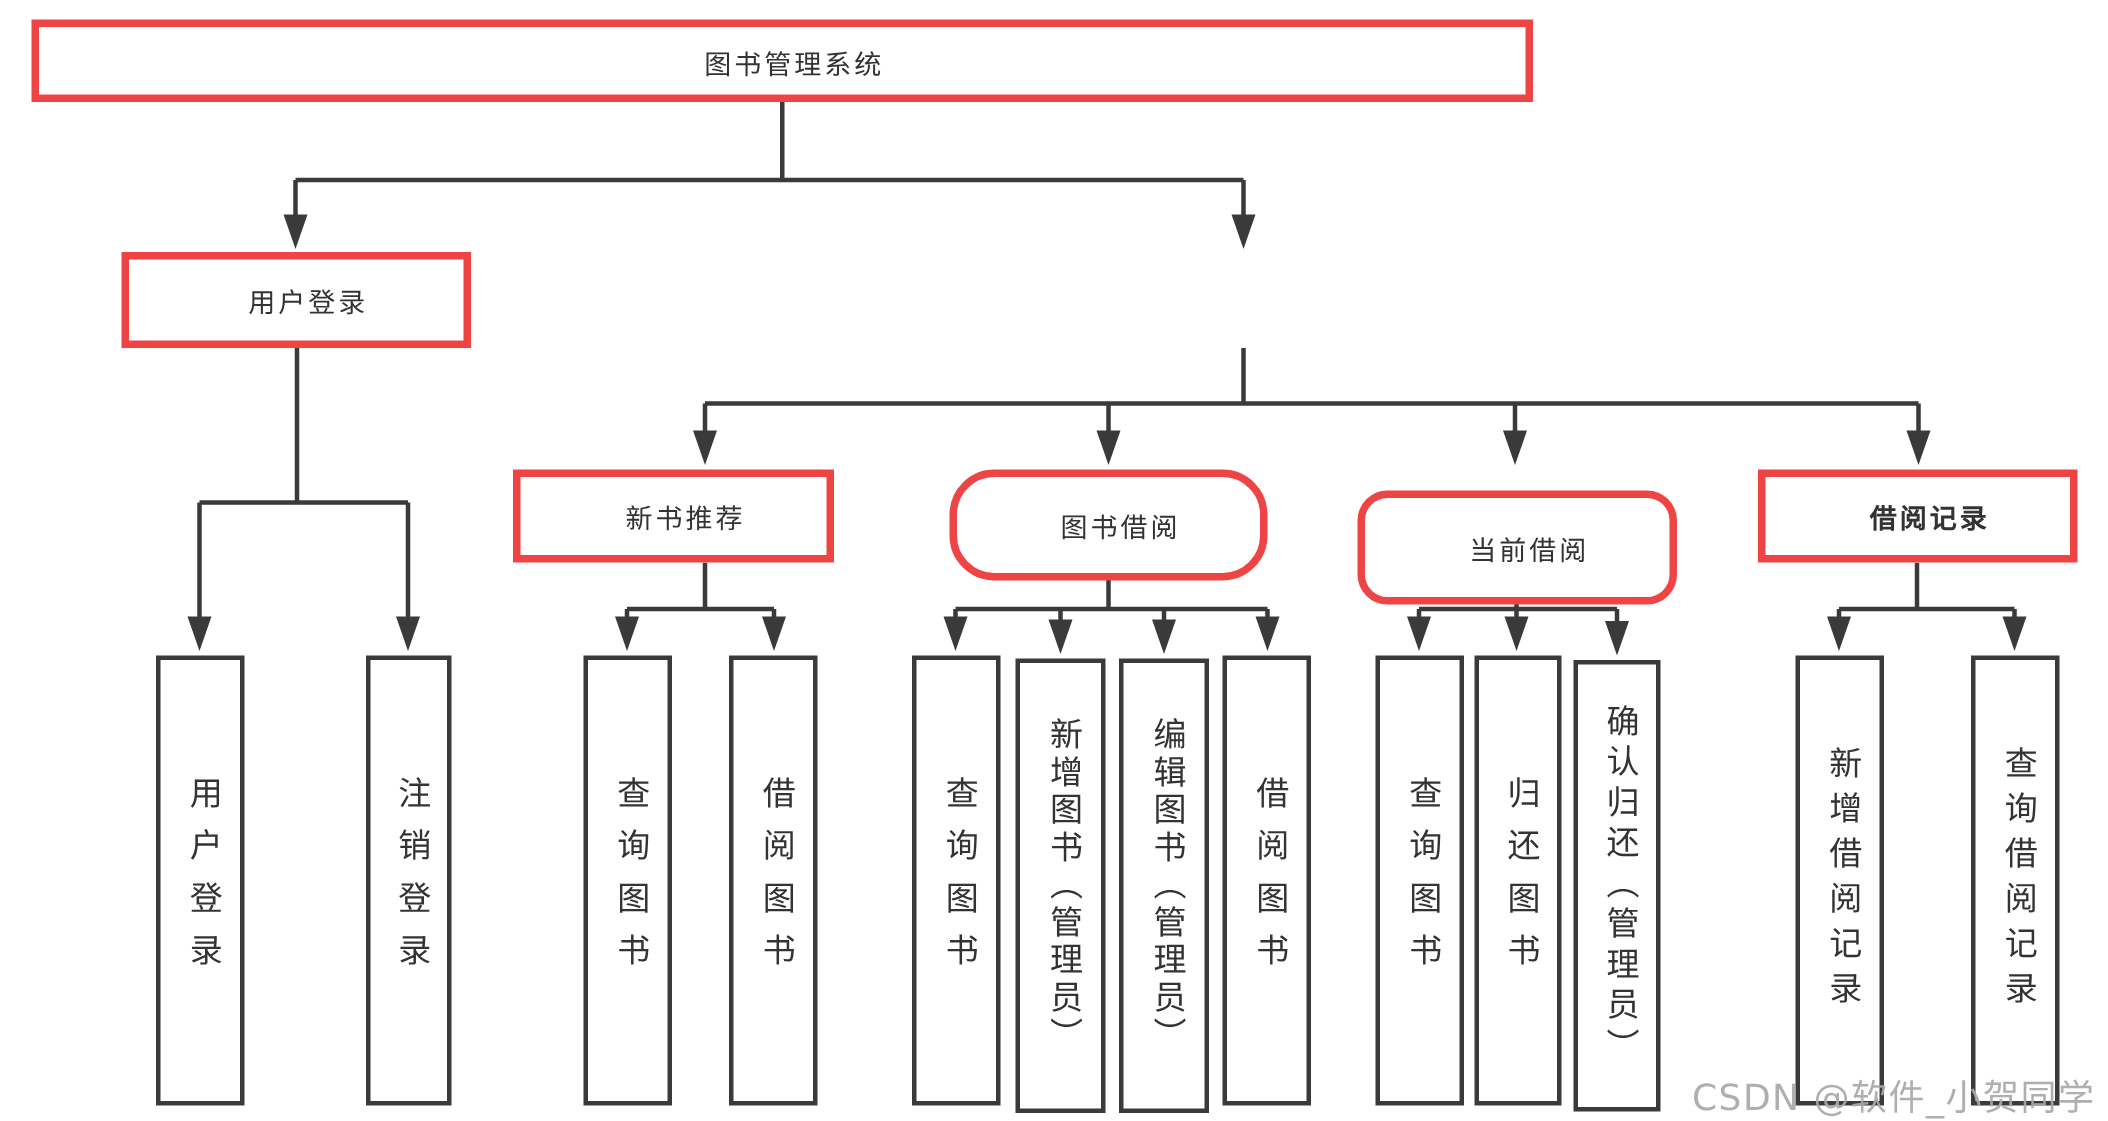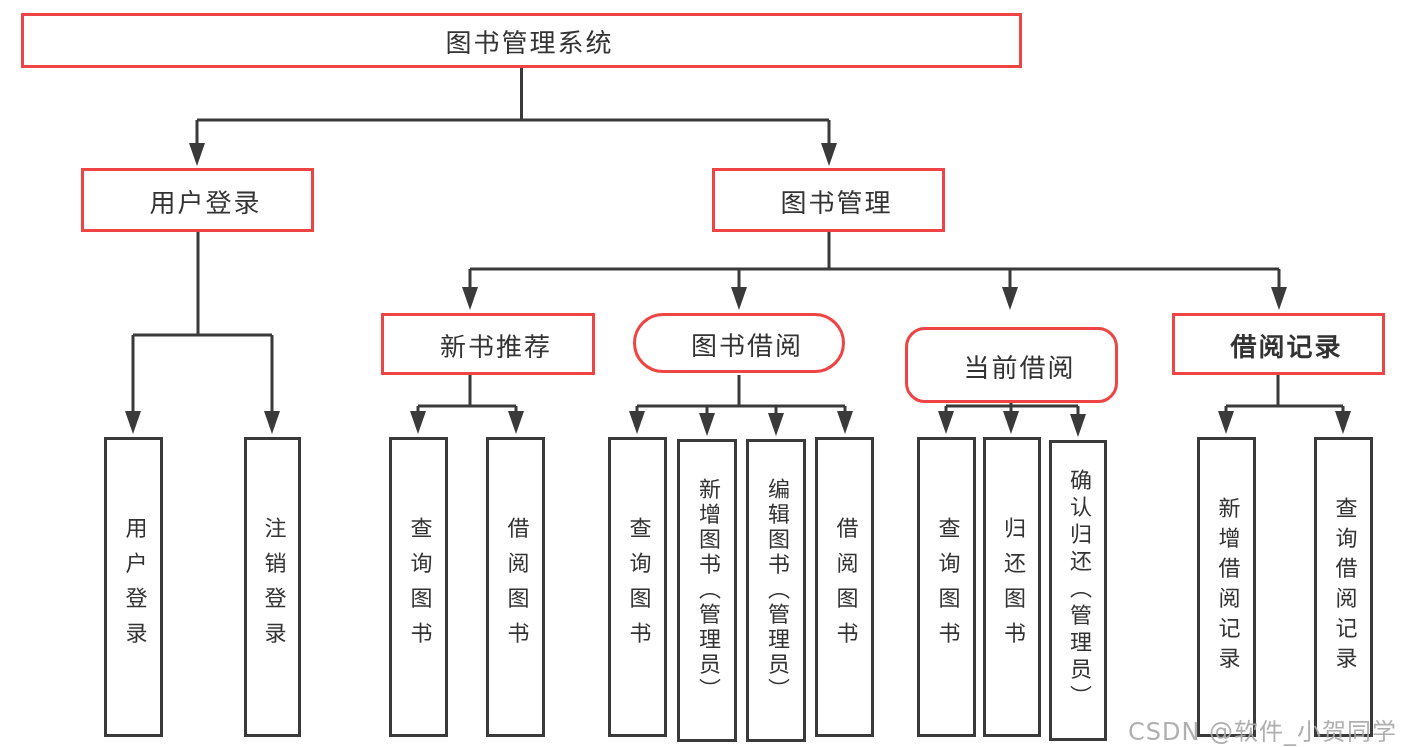--- a/index.html
+++ b/index.html
@@ -9,9 +9,9 @@
   }
   #wires{position:absolute;left:0;top:0;z-index:1;}
   .hbox{
-    position:absolute;box-sizing:border-box;border:3px solid #ef4444;background:#fff;
+    position:absolute;box-sizing:border-box;border:5px solid #ef4444;background:#fff;
     display:flex;align-items:center;justify-content:center;
-    font-size:26px;color:#333;letter-spacing:2px;z-index:2;padding-left:16px;
+    font-size:18px;color:#333;letter-spacing:2px;z-index:2;padding-left:16px;
   }
   .leaf{
     position:absolute;box-sizing:border-box;border:3px solid #3a3a3a;background:#fff;

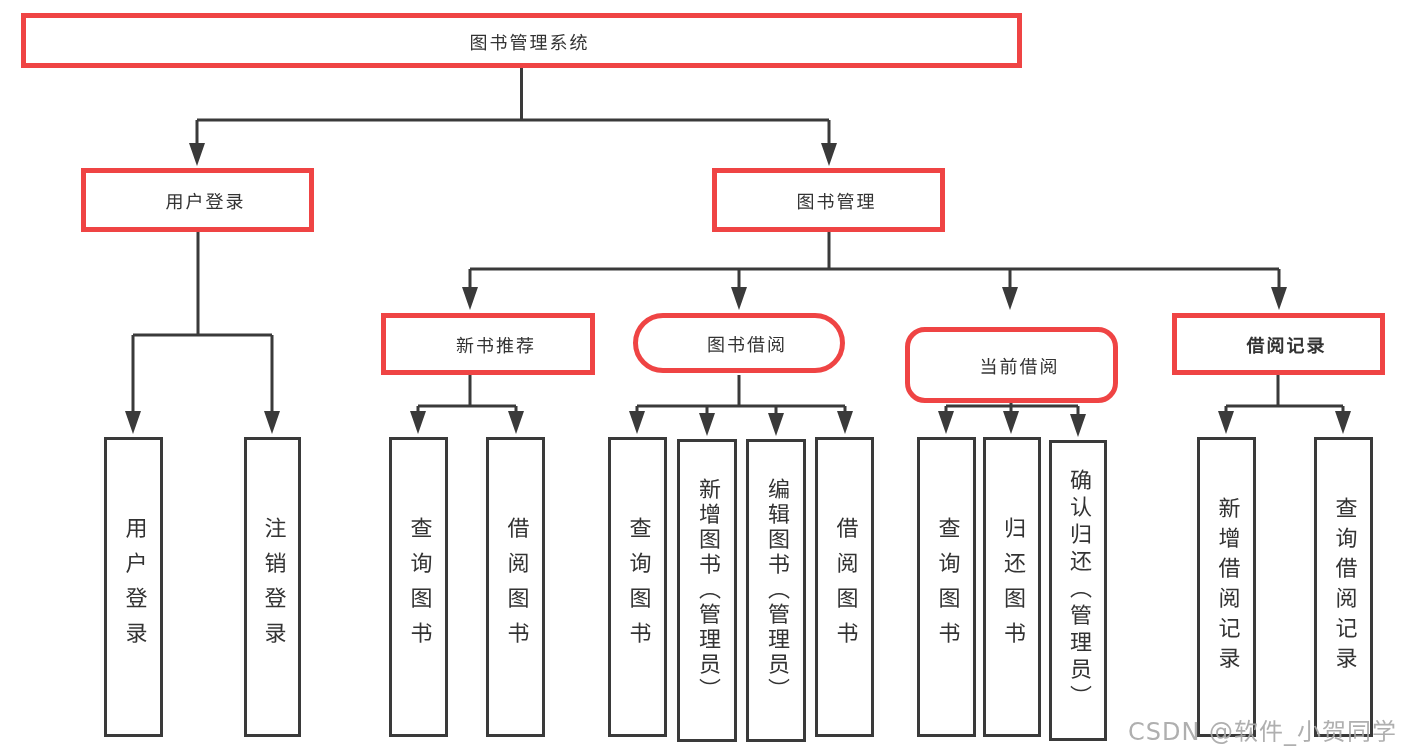--- a/index.html
+++ b/index.html
@@ -79,9 +79,6 @@
   <div class="hbox" style="left:81px;top:168px;width:233px;height:64px;">
     <span>用户登录</span>
   </div>
-  <div class="hbox" style="left:712px;top:168px;width:233px;height:64px;">
-    <span>图书管理</span>
-  </div>
 
   <div class="hbox" style="left:381px;top:313px;width:214px;height:62px;">
     <span>新书推荐</span>

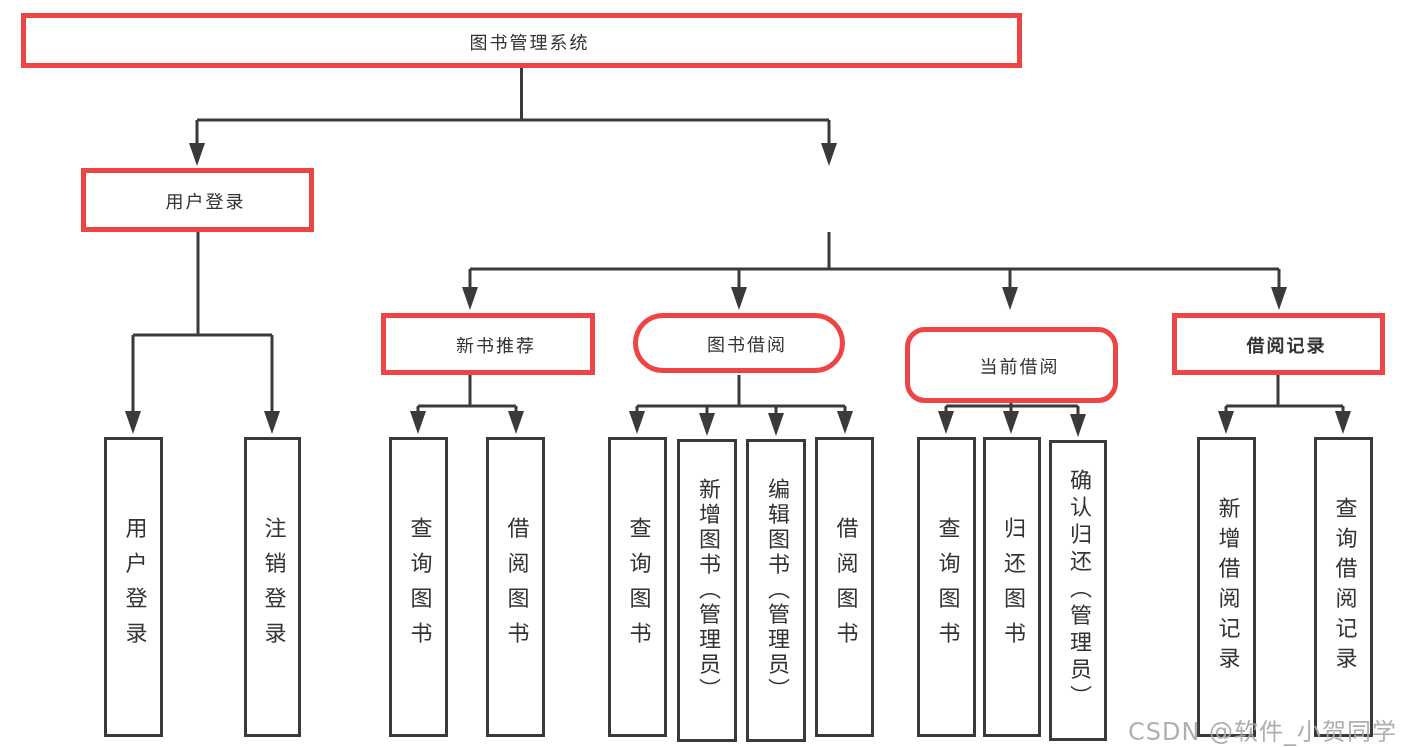--- a/index.html
+++ b/index.html
@@ -80,7 +80,7 @@
     <span>用户登录</span>
   </div>
 
-  <div class="hbox" style="left:381px;top:313px;width:214px;height:62px;">
+  <div class="hbox" style="left:342px;top:313px;width:214px;height:62px;">
     <span>新书推荐</span>
   </div>
   <div class="hbox" style="left:633px;top:313px;width:212px;height:60px;border-radius:30px;">

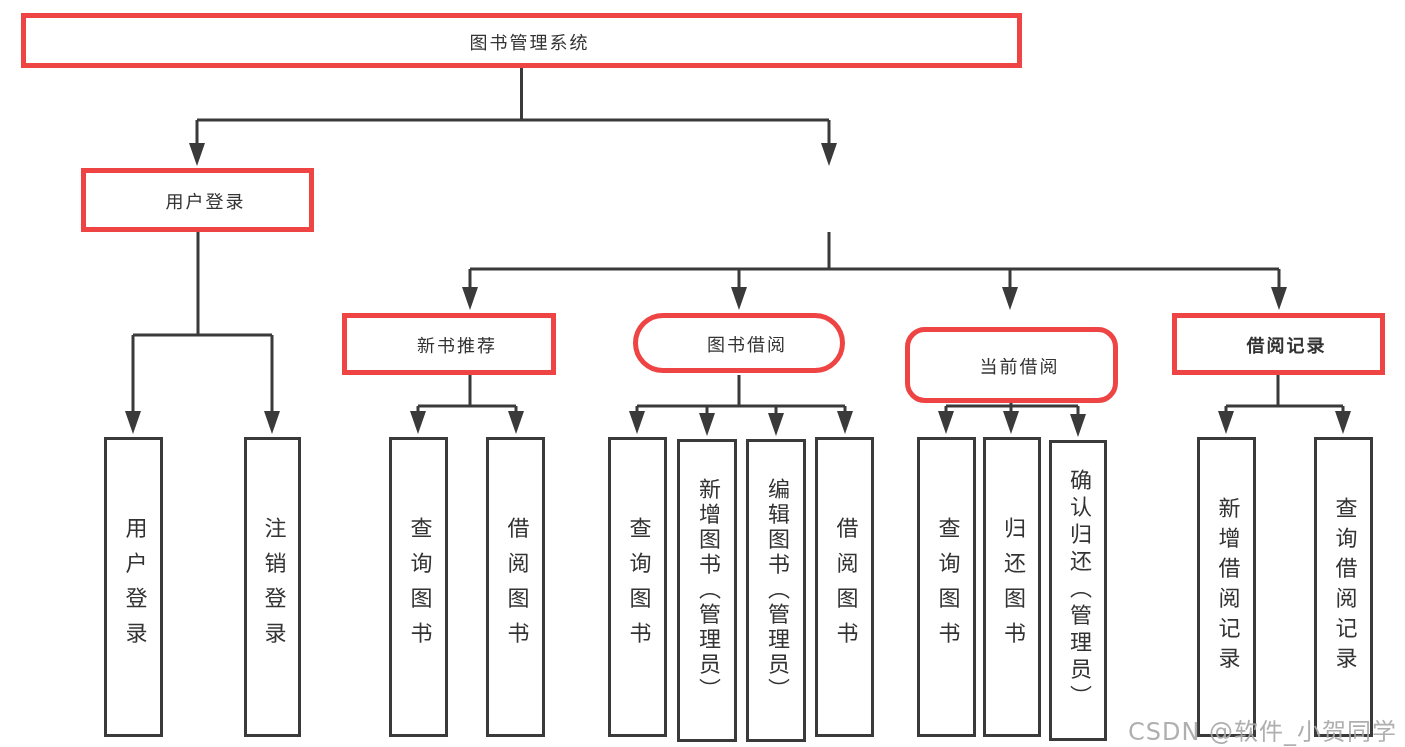--- a/index.html
+++ b/index.html
@@ -83,7 +83,7 @@
   <div class="hbox" style="left:342px;top:313px;width:214px;height:62px;">
     <span>新书推荐</span>
   </div>
-  <div class="hbox" style="left:633px;top:313px;width:212px;height:60px;border-radius:30px;">
+  <div class="hbox" style="left:633px;top:313px;width:212px;height:74px;border-radius:30px;">
     <span>图书借阅</span>
   </div>
   <div class="hbox" style="left:905px;top:327px;width:213px;height:76px;border-radius:20px;">

